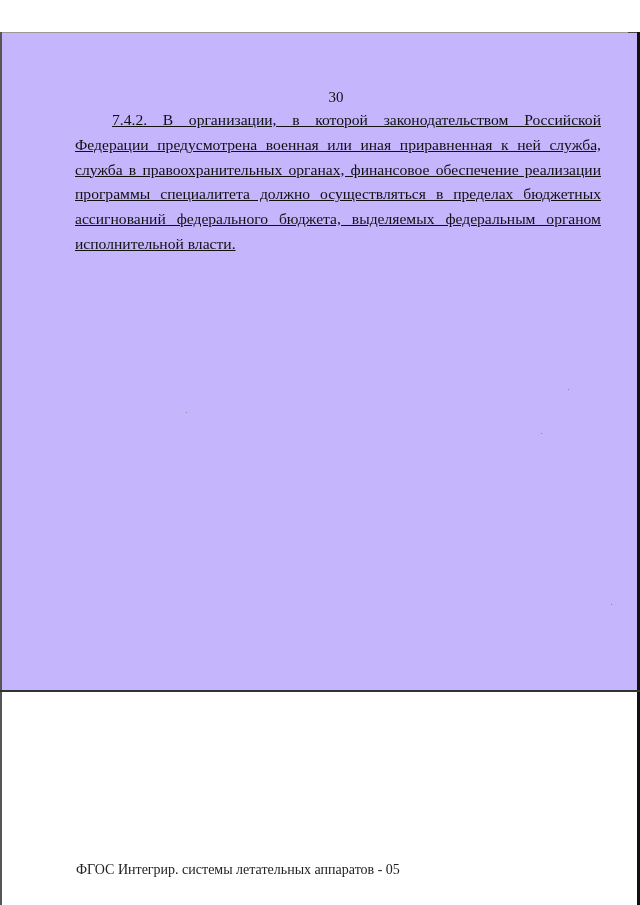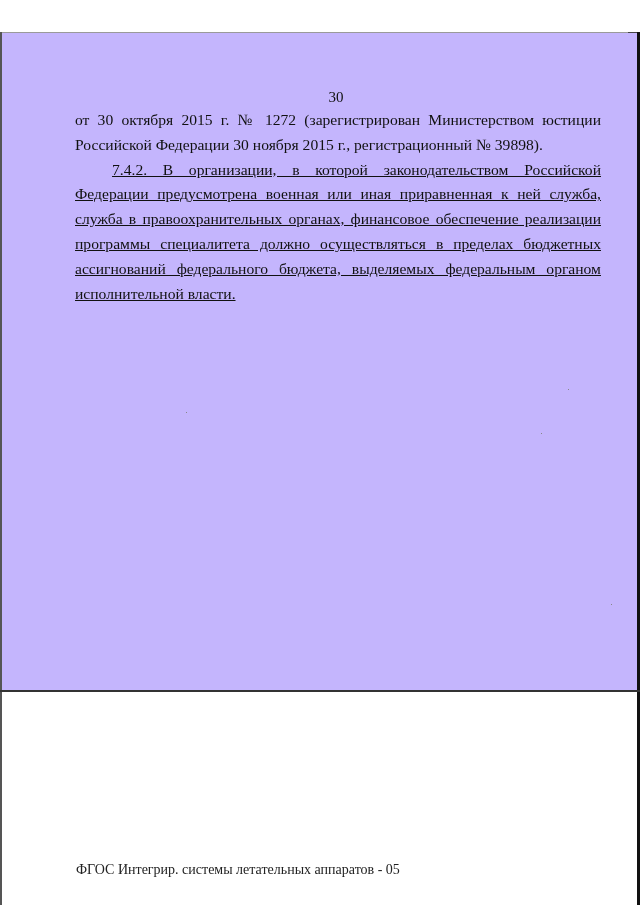--- a/index.html
+++ b/index.html
@@ -107,7 +107,6 @@
   <div class="page-number">30</div>
 
   <div class="body-text">
-    <p>от 30 октября 2015 г. № 1272 (зарегистрирован Министерством юстиции Российской Федерации 30 ноября 2015 г., регистрационный № 39898).</p>
     <p class="indent">7.4.2. В организации, в которой законодательством Российской Федерации предусмотрена военная или иная приравненная к ней служба, служба в правоохранительных органах, финансовое обеспечение реализации программы специалитета должно осуществляться в пределах бюджетных ассигнований федерального бюджета, выделяемых федеральным органом исполнительной власти.</p>
   </div>
 

